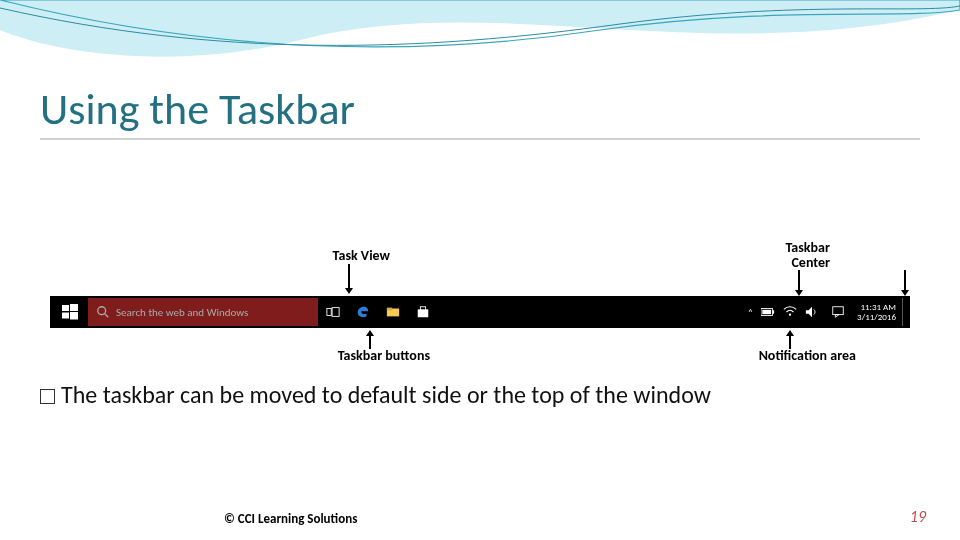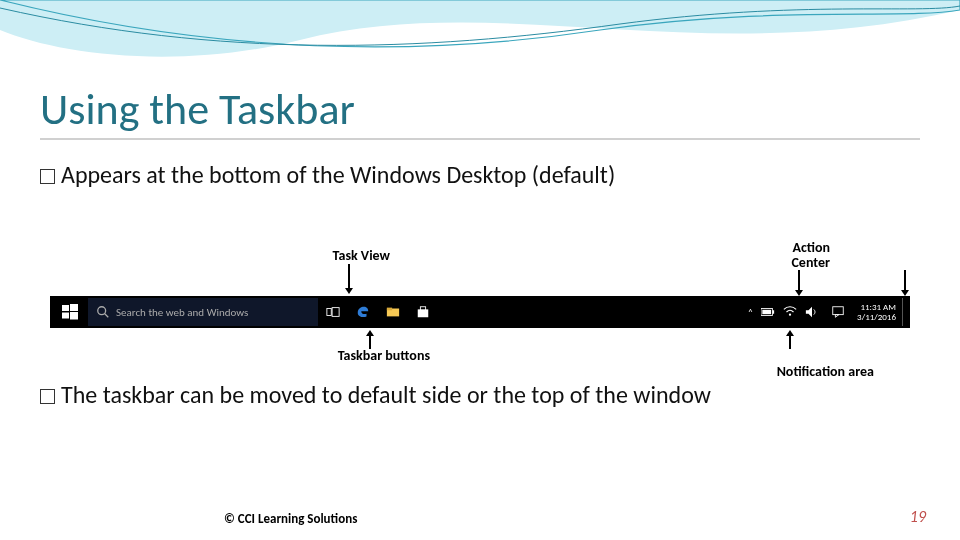--- a/index.html
+++ b/index.html
@@ -71,9 +71,6 @@
   <h1 class="title">Using the Taskbar</h1>
   <div class="title-underline"></div>
 
-  <div class="bullet1">
-    <span class="bullet-sq"></span><span>Appears at the bottom of the Windows Desktop (default)</span>
-  </div>
 
   <div class="label label-tv">Task View</div>
   <div class="label label-ac" style="white-space:pre-line;">Action

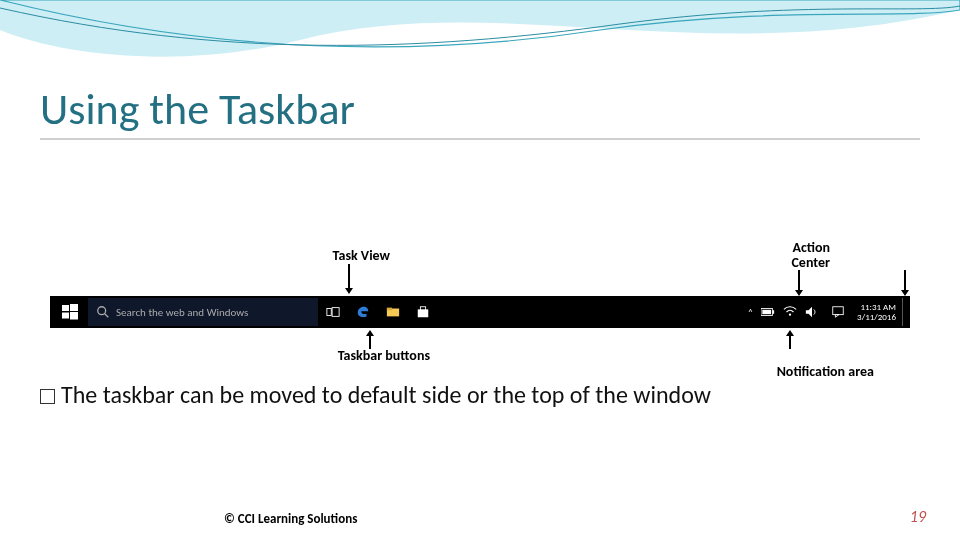--- a/index.html
+++ b/index.html
@@ -73,7 +73,7 @@
 
 
   <div class="label label-tv">Task View</div>
-  <div class="label label-ac" style="white-space:pre-line;">Action
+  <div class="label label-ac" style="white-space:pre-line;">Taskbar
 Center</div>
 
   <div class="arrow-down" style="left:349px; top:264px;">

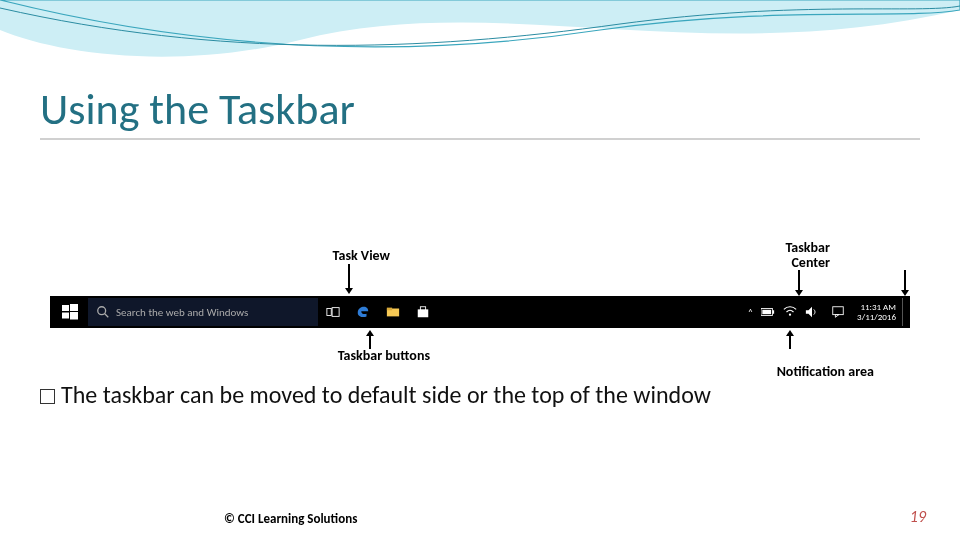--- a/index.html
+++ b/index.html
@@ -31,7 +31,7 @@
   .taskbar-wrap { position: absolute; left: 50px; top: 296px; width: 860px; height: 32px; background: #000; border: 2px solid #000; display: flex; align-items: stretch; }
   .start { width: 36px; display: flex; align-items: center; justify-content: center; }
   .start svg { width: 16px; height: 16px; }
-  .search { width: 230px; background: #0f172a; display: flex; align-items: center; padding: 0 8px; color: #aaa; font-size: 11px; gap: 6px; }
+  .search { width: 230px; background: #7f1d1d; display: flex; align-items: center; padding: 0 8px; color: #aaa; font-size: 11px; gap: 6px; }
   .tv-btn { width: 30px; display: flex; align-items: center; justify-content: center; }
   .pinned { display: flex; align-items: center; }
   .pinned .app { width: 30px; display: flex; align-items: center; justify-content: center; }

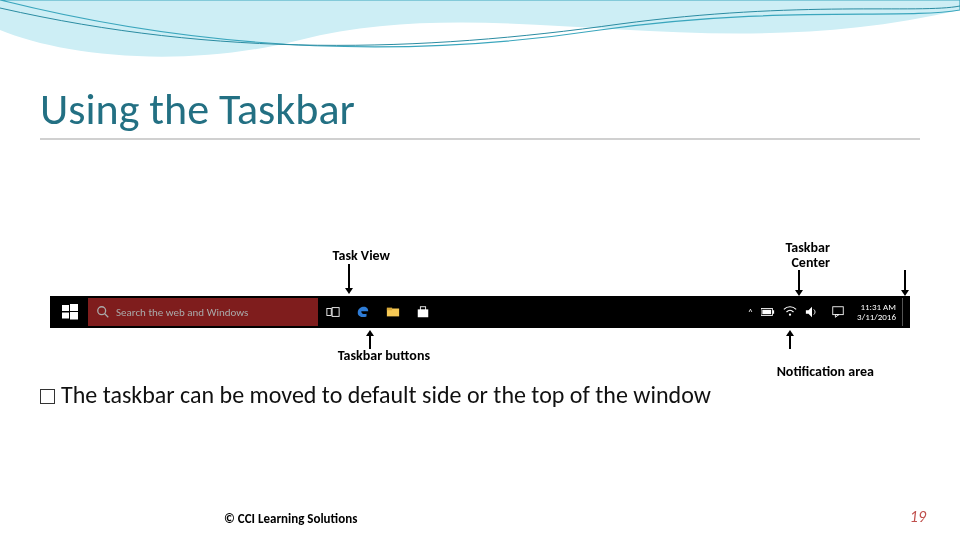--- a/index.html
+++ b/index.html
@@ -44,7 +44,7 @@
 
   
   .label-tb { left: 310px; top: 348px; width: 120px; }
-  .label-na { left: 734px; top: 348px; width: 140px; margin-top: 16px; }
+  .label-na { left: 716px; top: 348px; width: 140px; }
 
   
   .arrow-up { position: absolute; width: 0; height: 0; }

